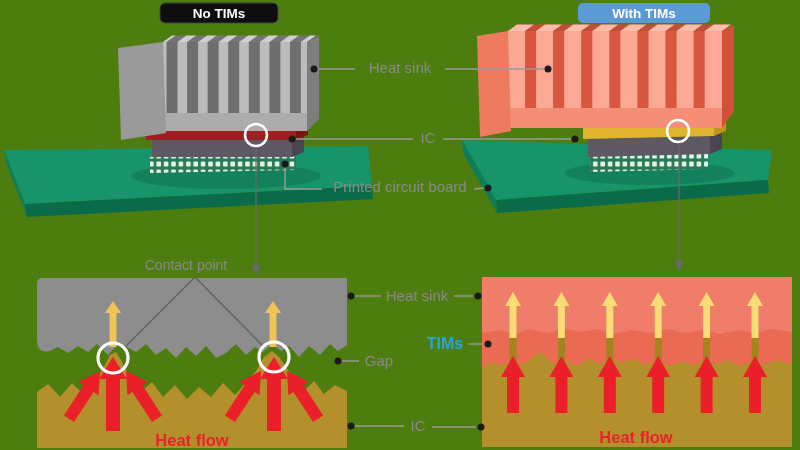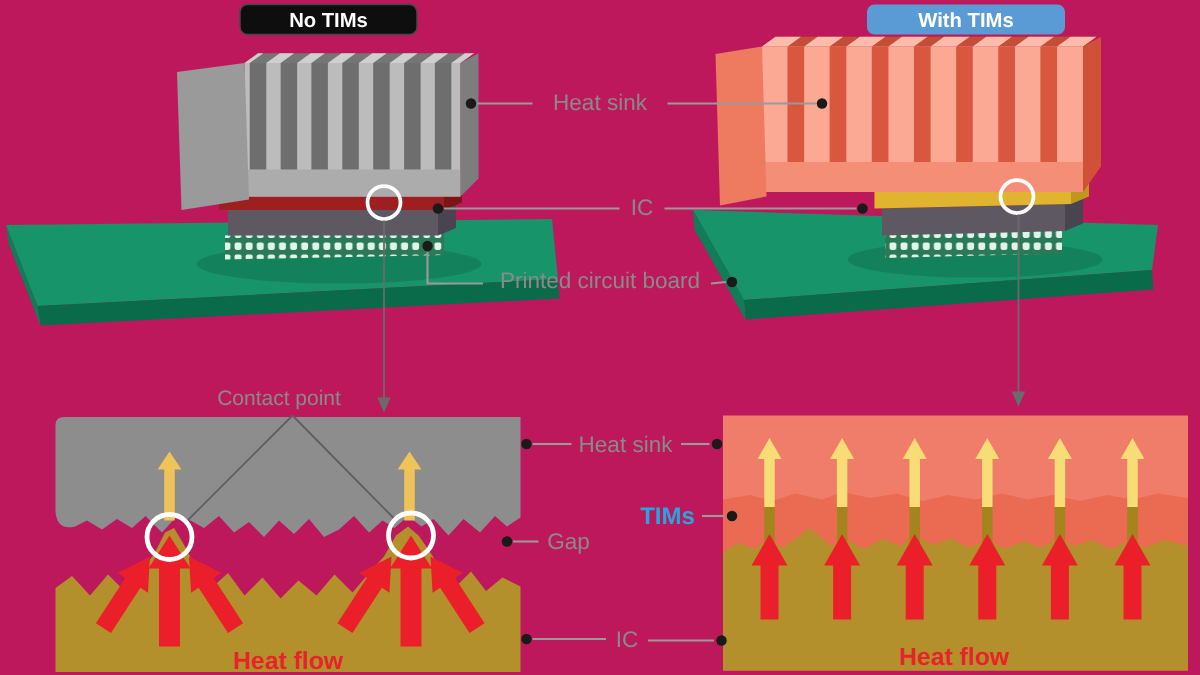--- a/index.html
+++ b/index.html
@@ -3,7 +3,7 @@
 <meta charset="utf-8">
 <style>
   html,body{margin:0;padding:0;background:#ffffff;}
-  .stage{position:relative;width:800px;height:450px;background:#be185d;overflow:hidden;}
+  .stage{position:relative;width:800px;height:450px;background:#4d7c0f;overflow:hidden;}
   svg{position:absolute;left:0;top:0;display:block;}
   text{font-family:"Liberation Sans",sans-serif;}
   .lbl{font-size:15px;fill:#8a8a8a;}

